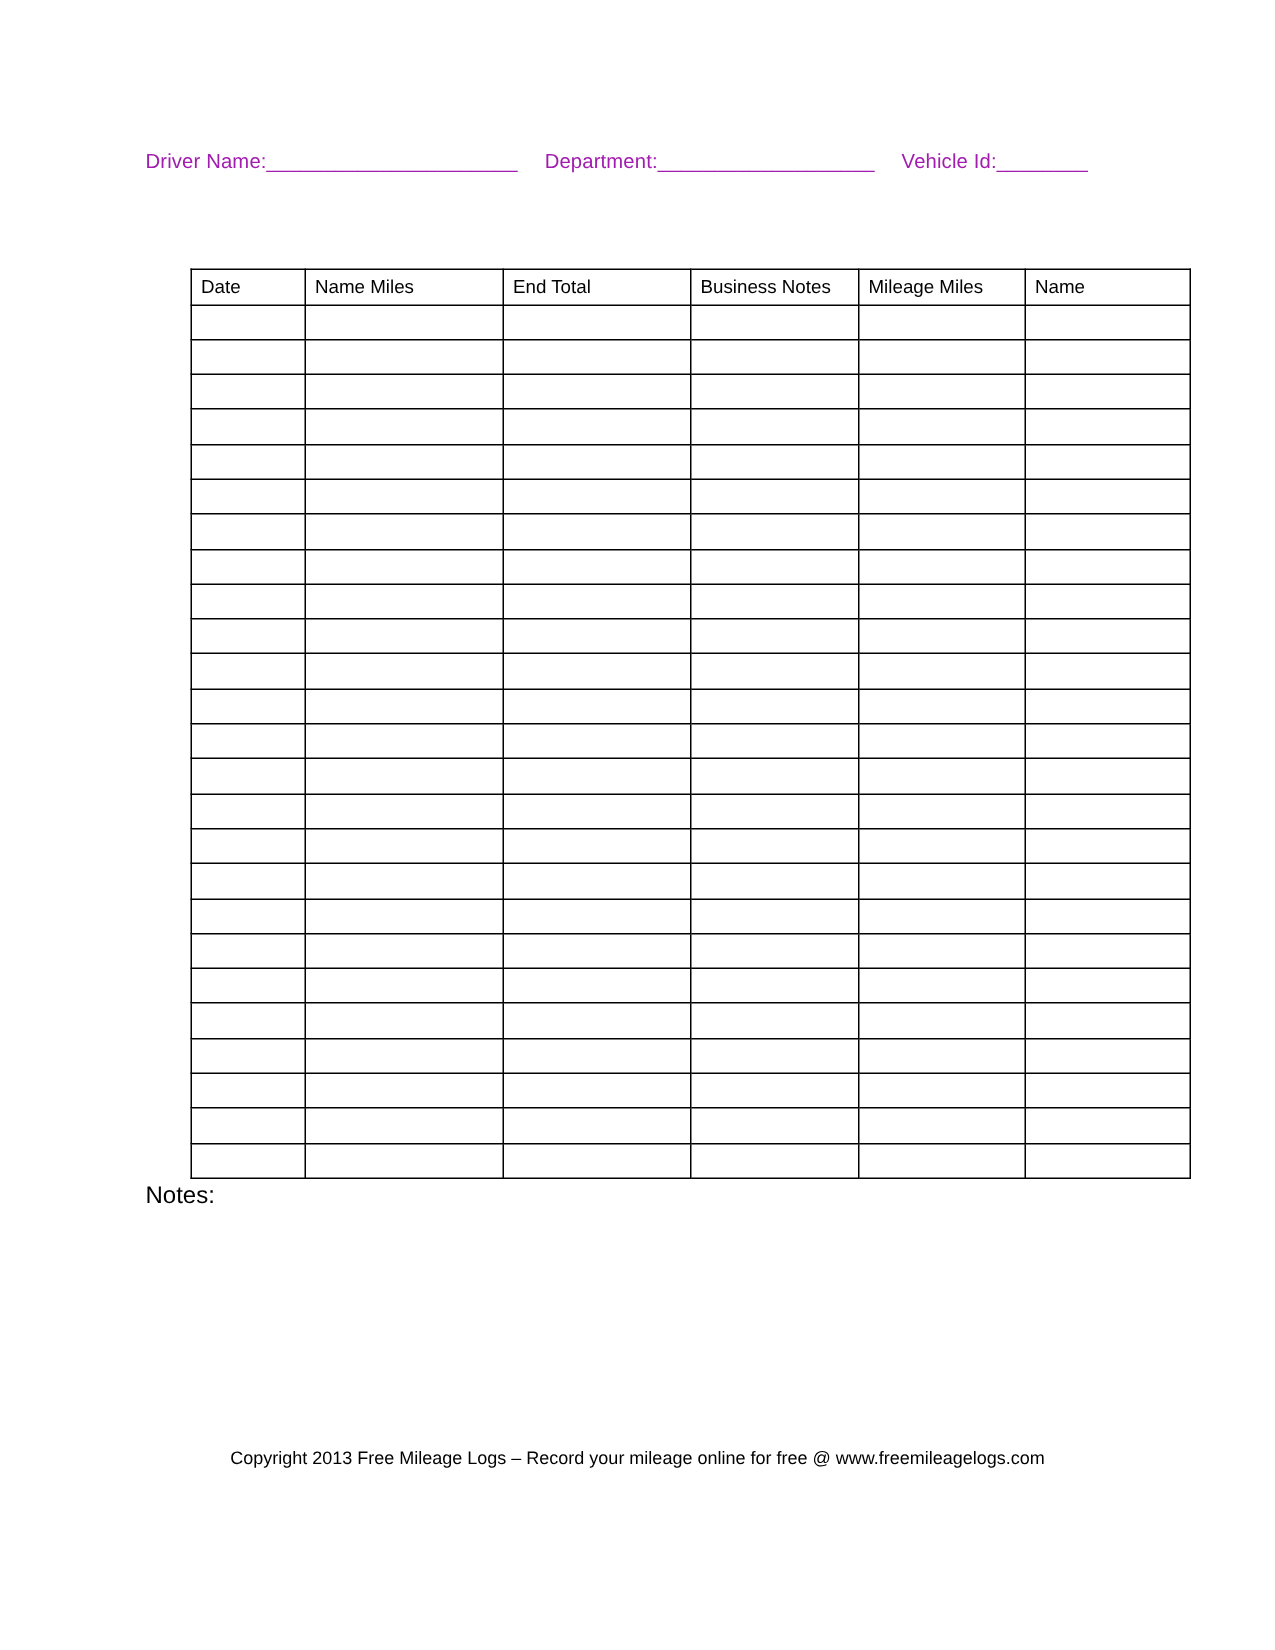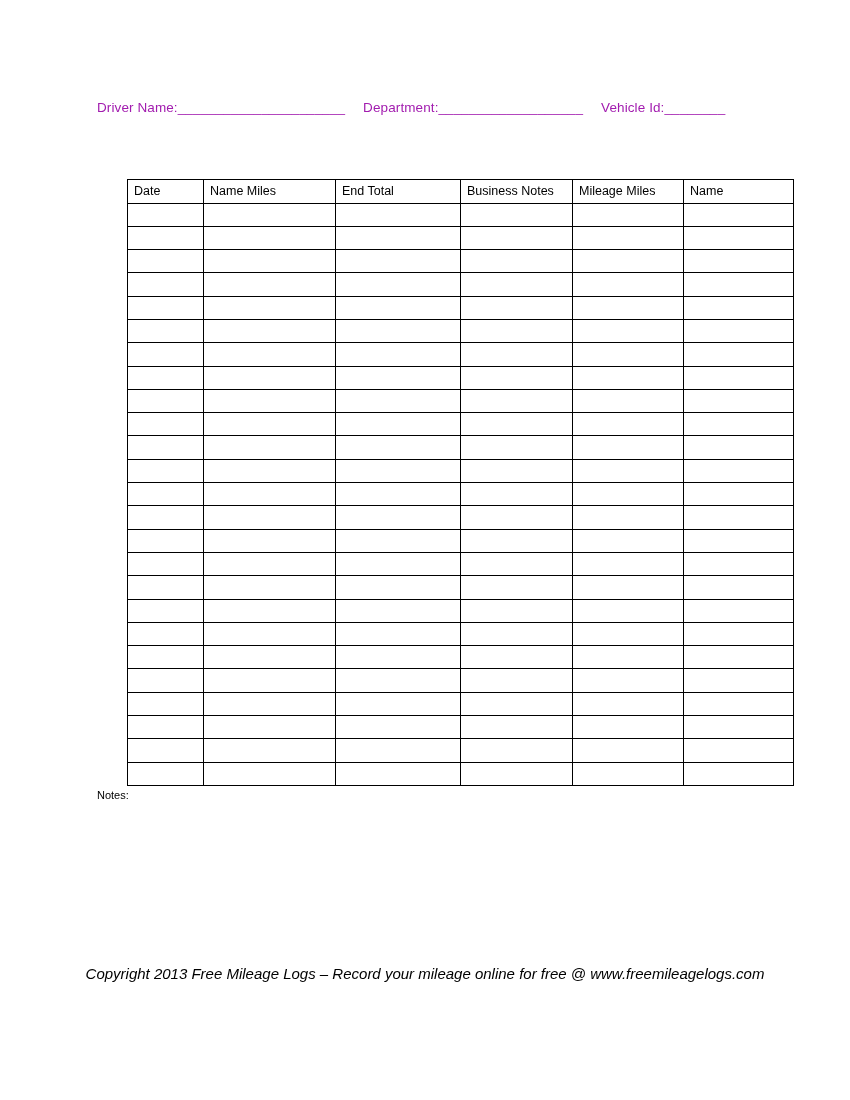--- a/index.html
+++ b/index.html
@@ -77,7 +77,7 @@
     position: absolute;
     top: 789px;
     left: 97px;
-    font-size: 11px;
+    font-size: 16px;
     color: #000000;
   }
 

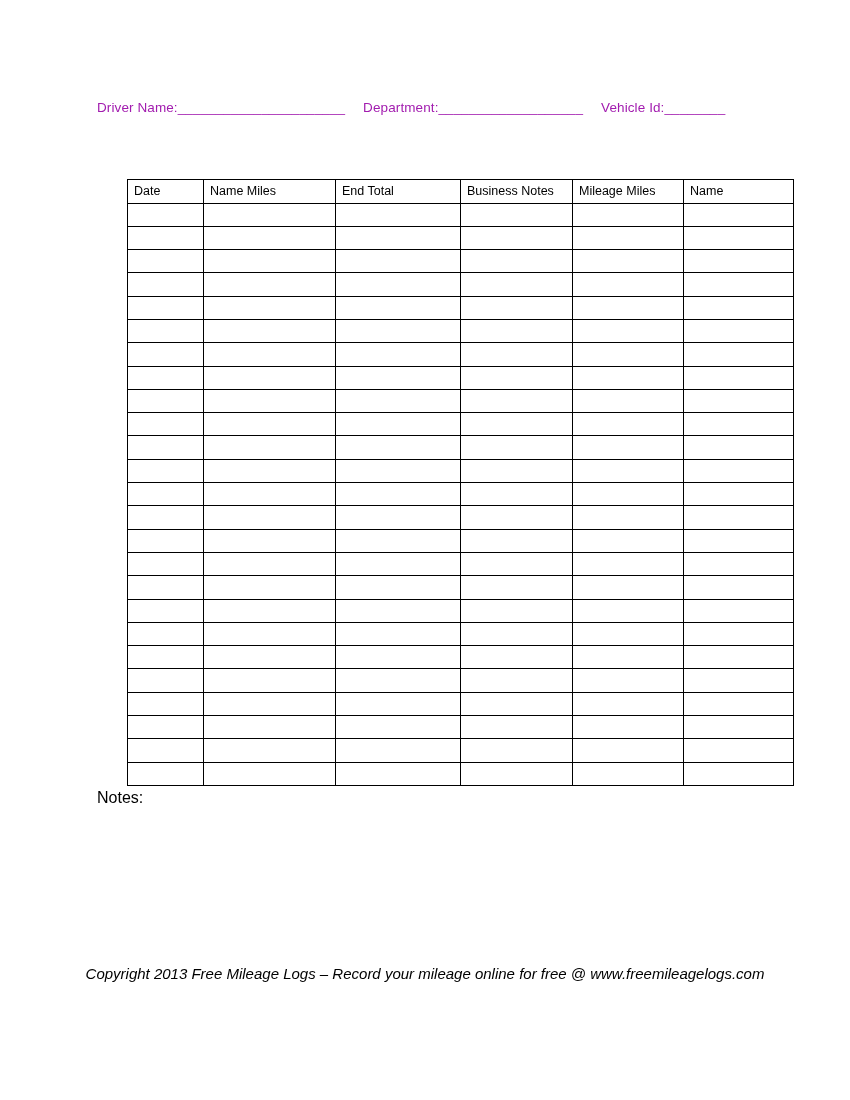--- a/index.html
+++ b/index.html
@@ -88,9 +88,8 @@
     left: 0;
     width: 850px;
     text-align: center;
-    font-size: 15px;
+    font-size: 12px;
     color: #000000;
-    font-style: italic;
   }
 </style>
 </head>

